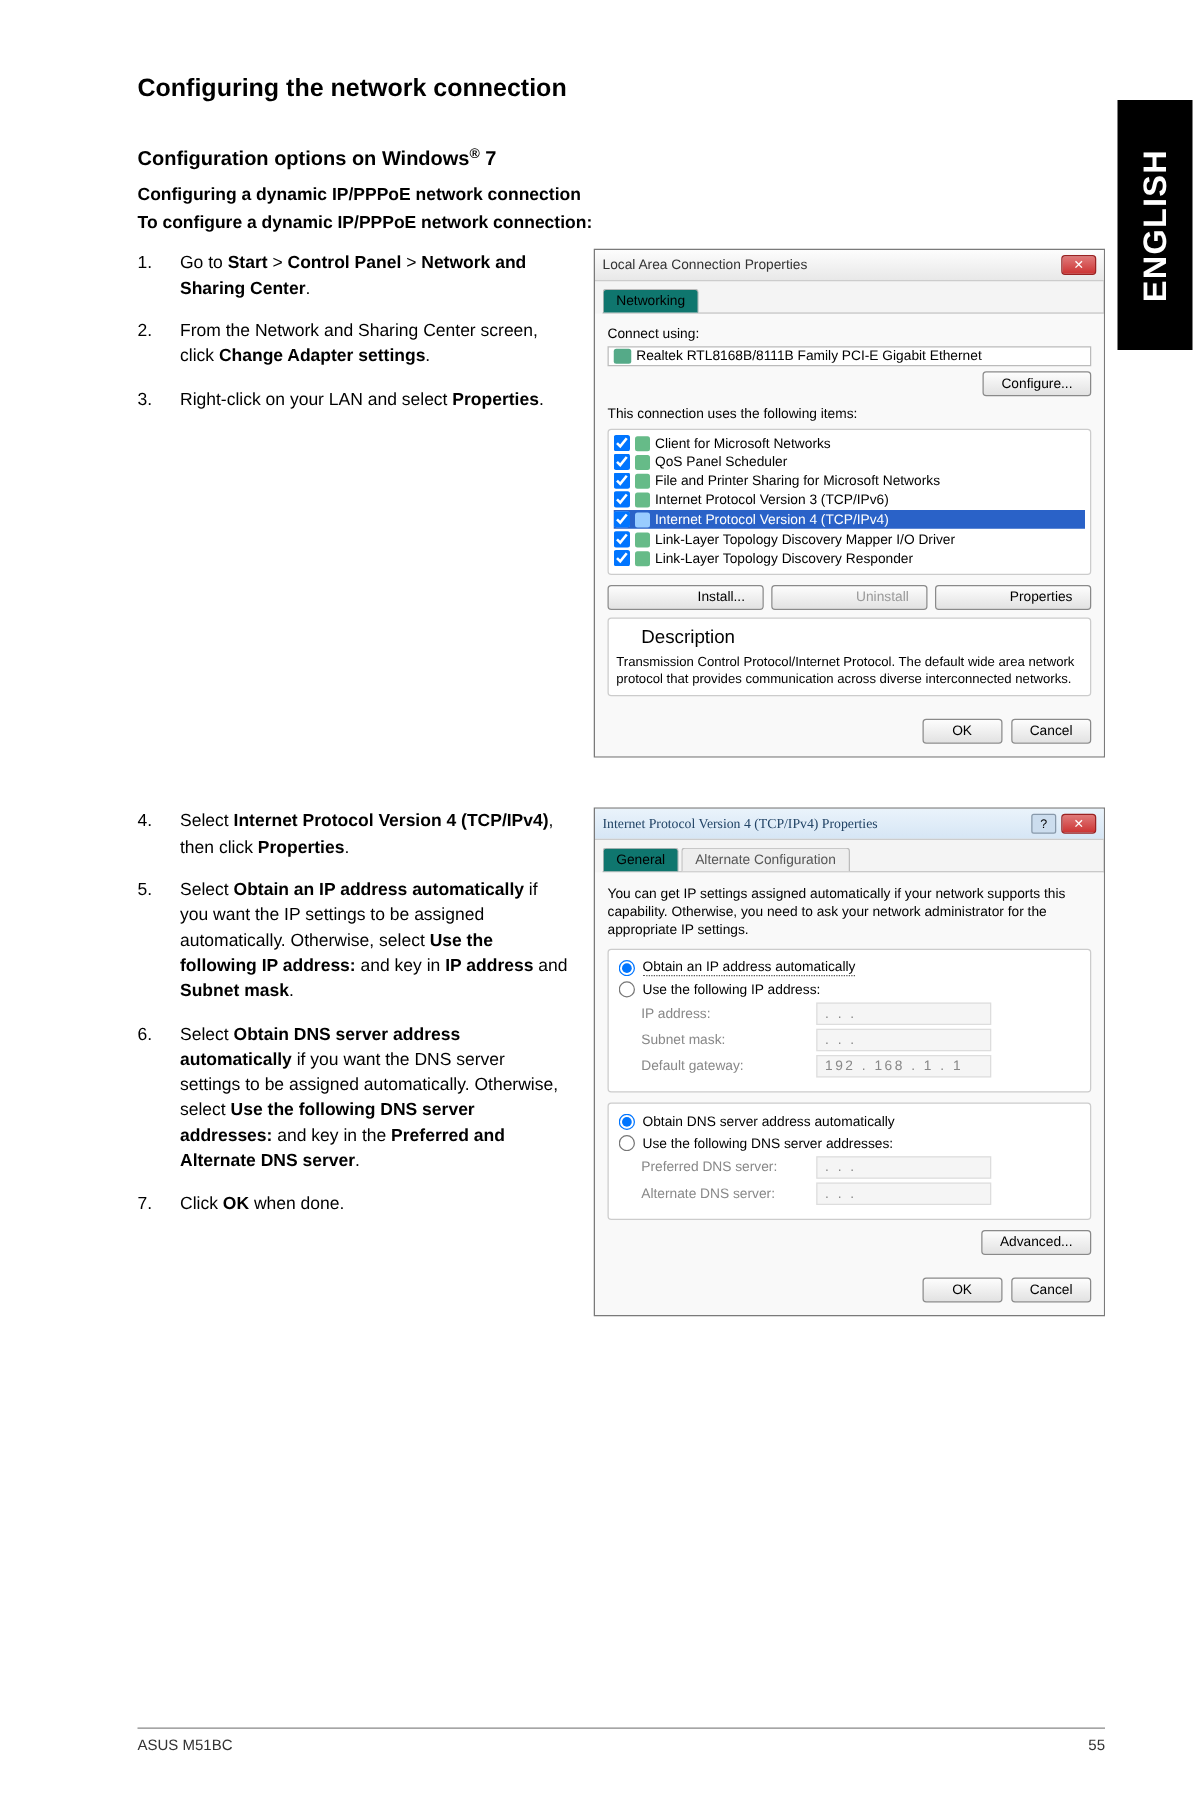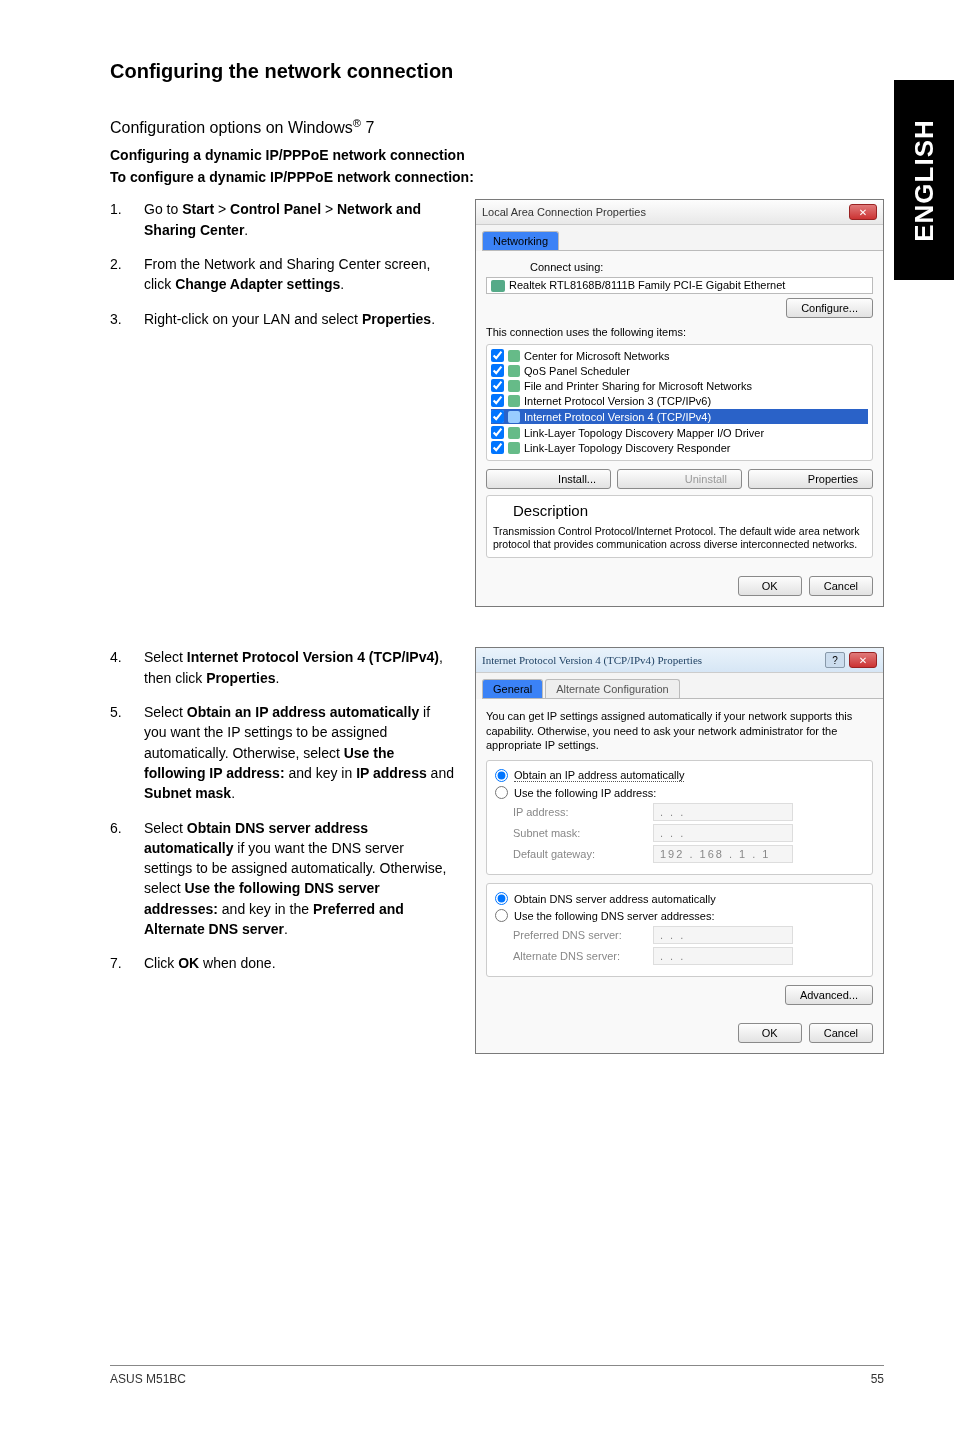--- a/index.html
+++ b/index.html
@@ -10,7 +10,7 @@
   .side-tab span { transform: rotate(-90deg); font-weight: bold; font-size: 26px; letter-spacing: 1px; }
 
   h2.main-heading { font-size: 20px; font-weight: bold; margin-bottom: 14px; }
-  h3.sub-heading { font-size: 16px; font-weight: normal; margin-bottom: 10px; margin-top: 34px; }
+  h3.sub-heading { font-size: 16px; font-weight: bold; margin-bottom: 10px; margin-top: 34px; }
   p.bold-line { font-size: 14px; font-weight: bold; margin-bottom: 6px; }
 
   .two-col { display: flex; gap: 20px; align-items: flex-start; }

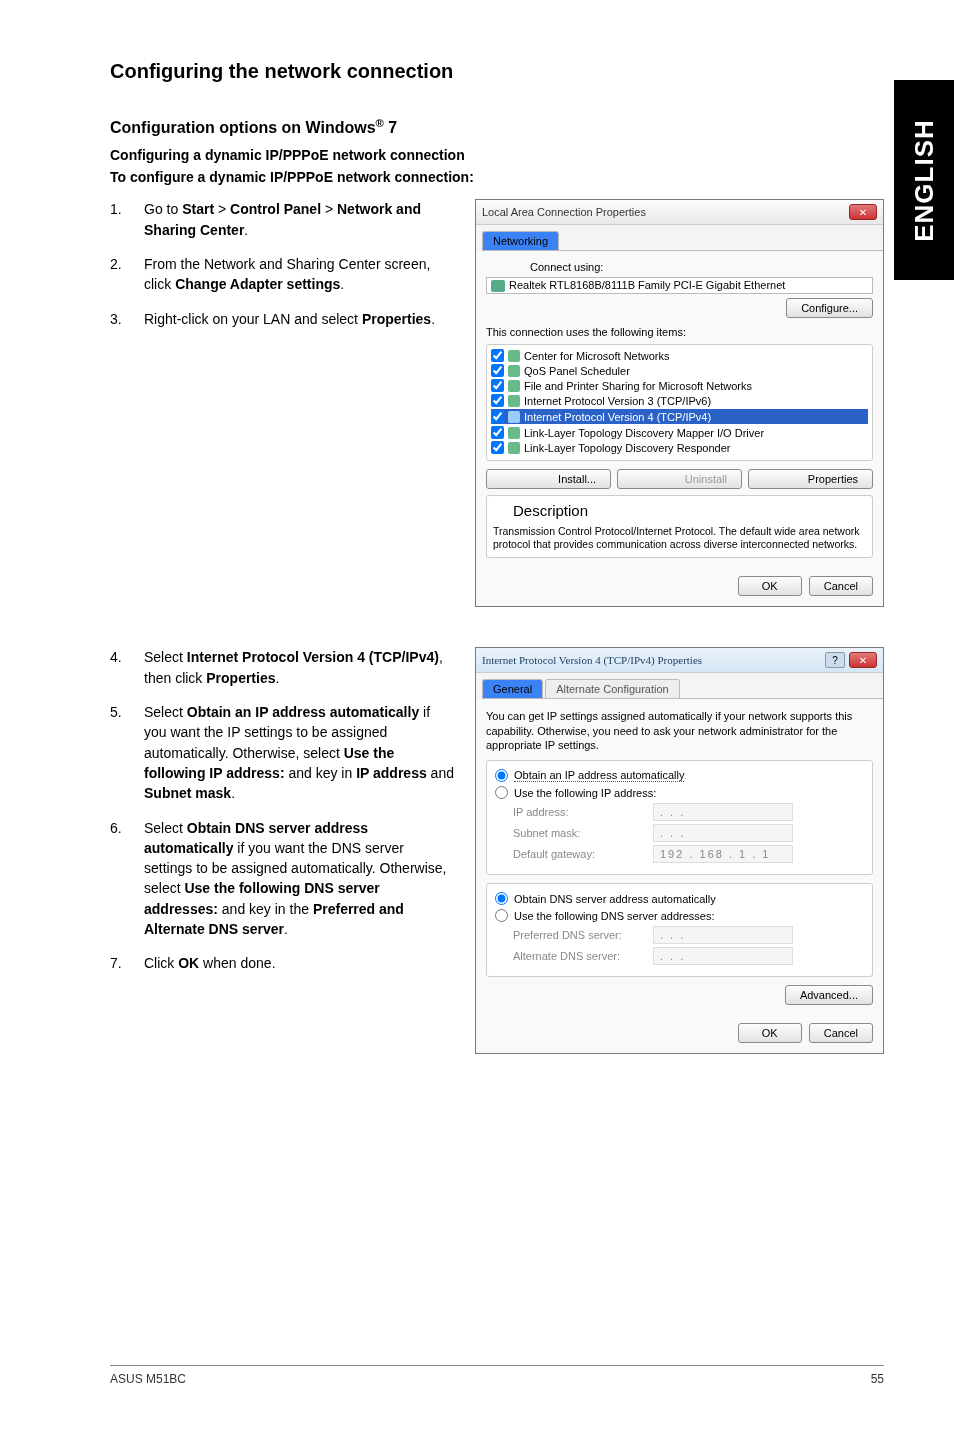--- a/index.html
+++ b/index.html
@@ -32,7 +32,7 @@
 
   .win-body { background: #f9f9f9; padding: 10px; }
   .tab-strip { display: flex; border-bottom: 1px solid #bbb; margin: 6px 0 0 6px; }
-  .tab { background: #3b82f6; border: 1px solid #bbb; border-bottom: none; padding: 3px 10px; font-size: 11px; margin-right: 2px; border-radius: 3px 3px 0 0; }
+  .tab { background: #0f766e; border: 1px solid #bbb; border-bottom: none; padding: 3px 10px; font-size: 11px; margin-right: 2px; border-radius: 3px 3px 0 0; }
   .tab.inactive { background: #eee; color: #555; }
 
   .btn { background: linear-gradient(#fdfdfd,#e2e2e2); border: 1px solid #8a8a8a; border-radius: 3px; padding: 3px 14px; font-size: 11px; display: inline-block; }

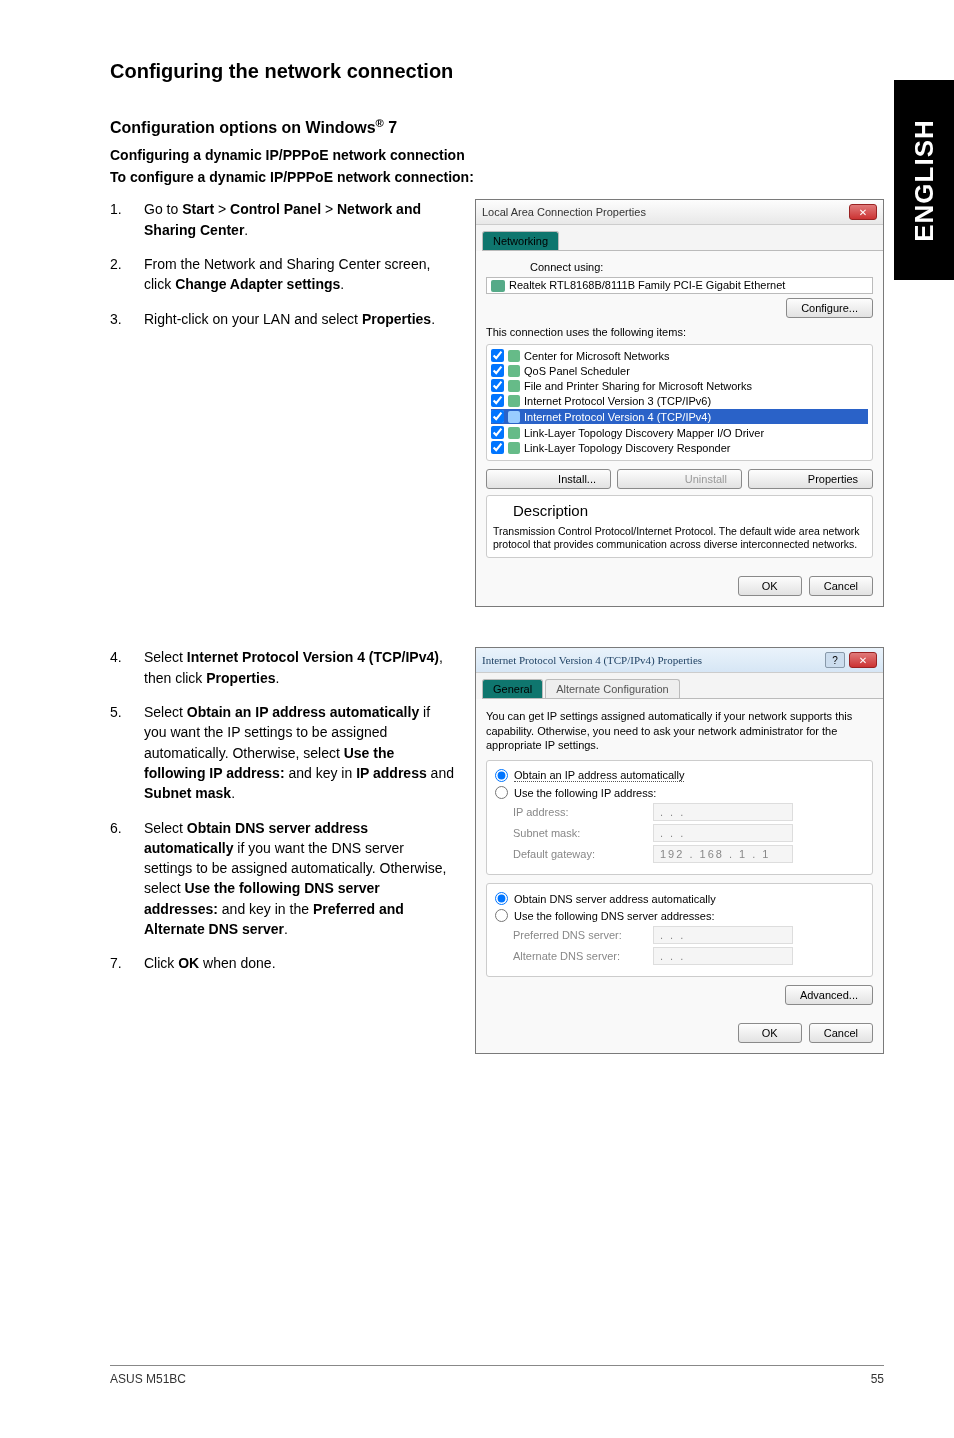--- a/index.html
+++ b/index.html
@@ -117,7 +117,7 @@
           <div class="tab">Networking</div>
         </div>
         <div class="win-body">
-          <div style="font-size:11px; margin-bottom:4px;margin-left:44px;">Connect using:</div>
+          <div style="font-size:11px; margin-bottom:4px;">Connect using:</div>
           <div class="field-box adapter-box"><span class="ic"></span><span>Realtek RTL8168B/8111B Family PCI-E Gigabit Ethernet</span></div>
           <div style="text-align:right; margin:4px 0 8px;"><span class="btn">Configure...</span></div>
           <div style="font-size:11px; margin-bottom:4px;">This connection uses the following items:</div>

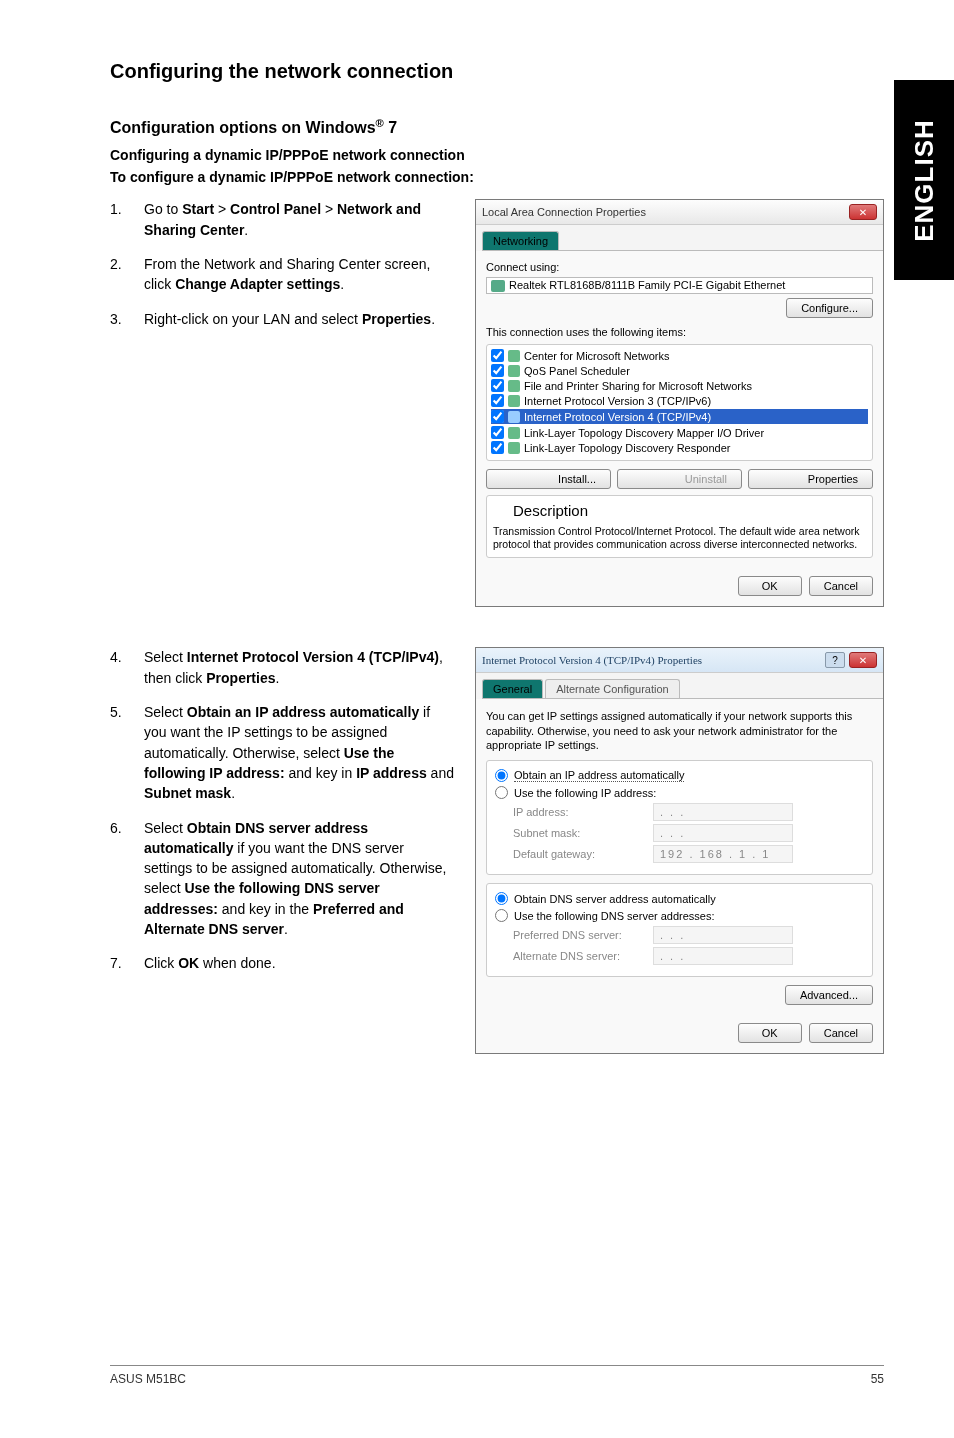--- a/index.html
+++ b/index.html
@@ -125,7 +125,7 @@
               <div class="chk-row">
                 <input type="checkbox" checked="" style="">
                 <span class="mini-ic"></span>
-                <span>Center for Microsoft Networks</span>
+                <span>Client for Microsoft Networks</span>
               </div>
               <div class="chk-row">
                 <input type="checkbox" checked="" style="">

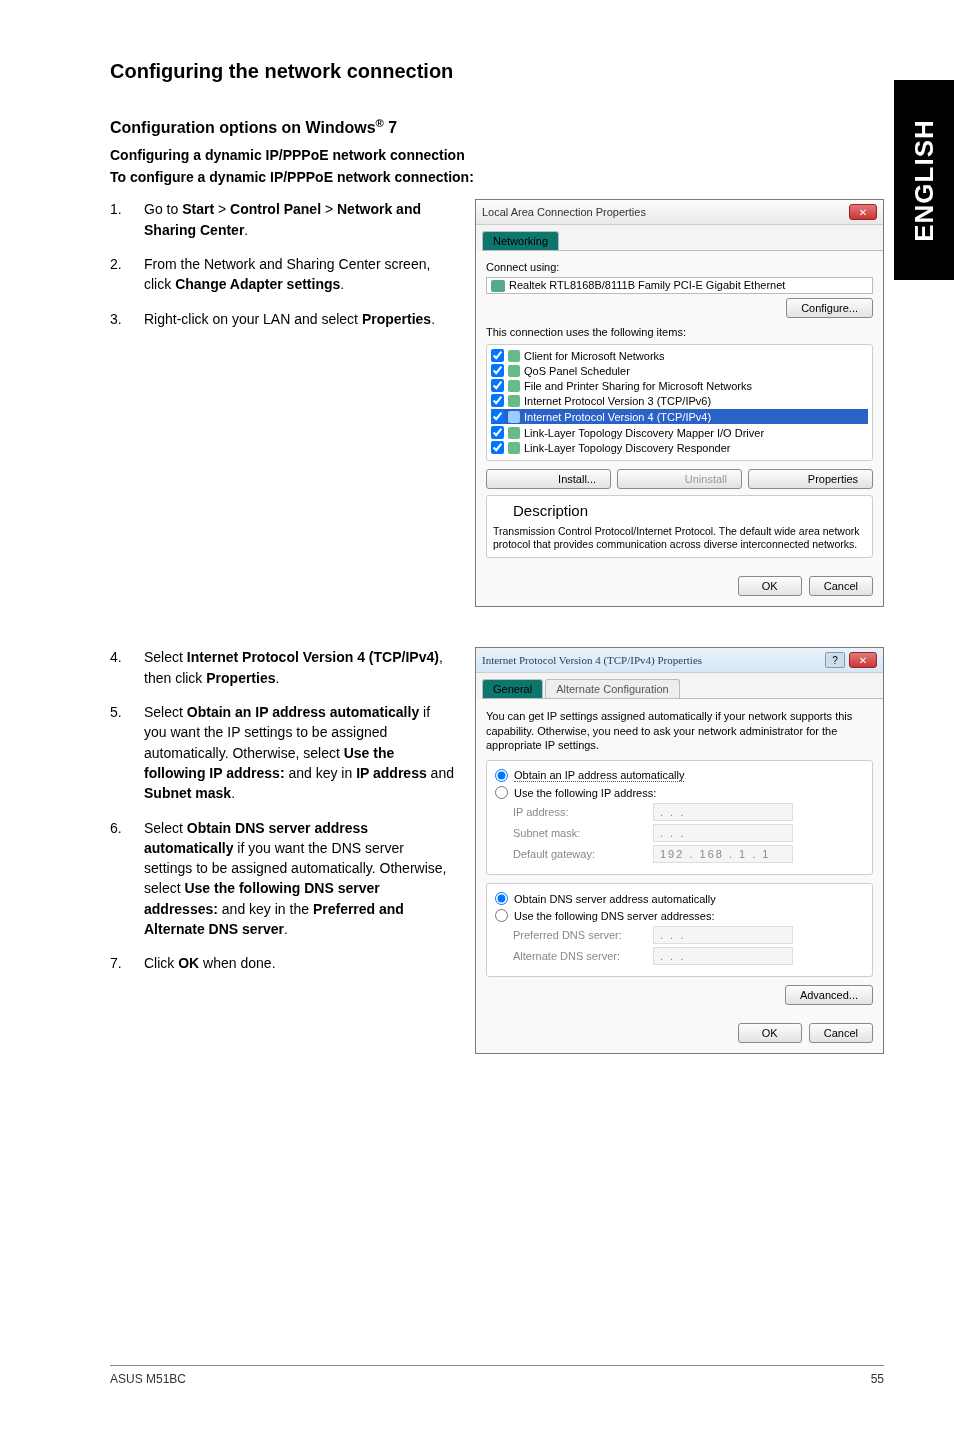--- a/index.html
+++ b/index.html
@@ -70,7 +70,7 @@
 
   .adv-row { text-align: right; margin-top: 6px; }
 
-  .footer { position: absolute; bottom: 52px; left: 110px; right: 70px; display: flex; justify-content: space-between; border-top: 1px solid #888; padding-top: 6px; font-size: 12px; color:#333; }
+  .footer { position: absolute; bottom: 35px; left: 110px; right: 70px; display: flex; justify-content: space-between; border-top: 1px solid #888; padding-top: 6px; font-size: 12px; color:#333; }
 
   sup { font-size: 0.7em; }
 </style>

